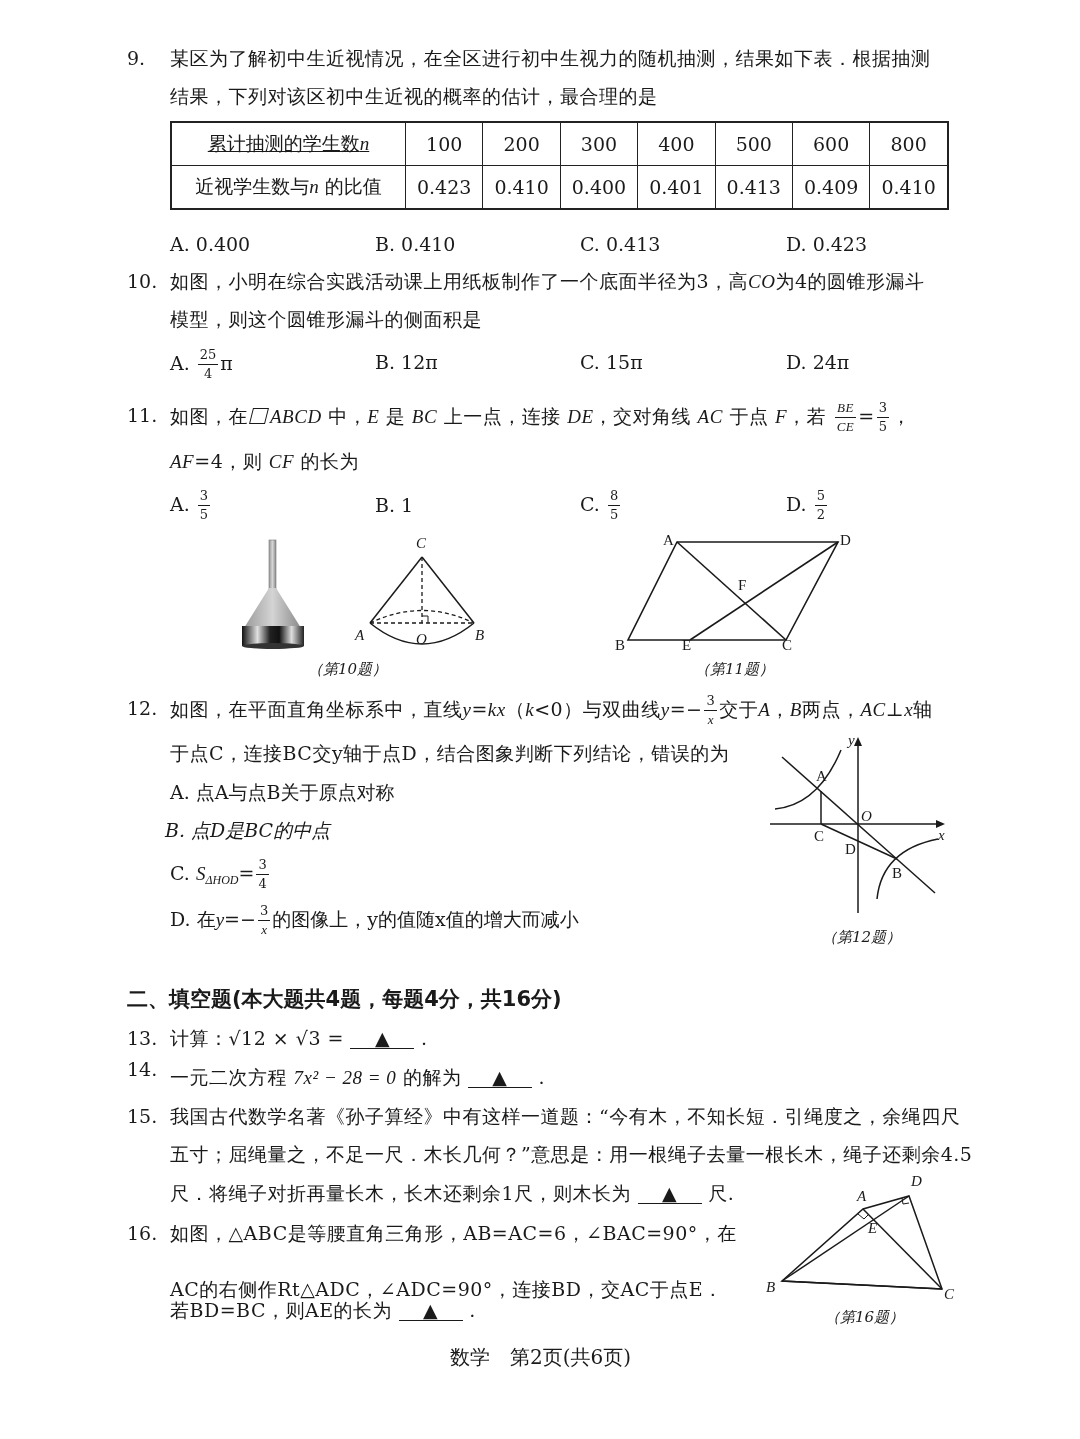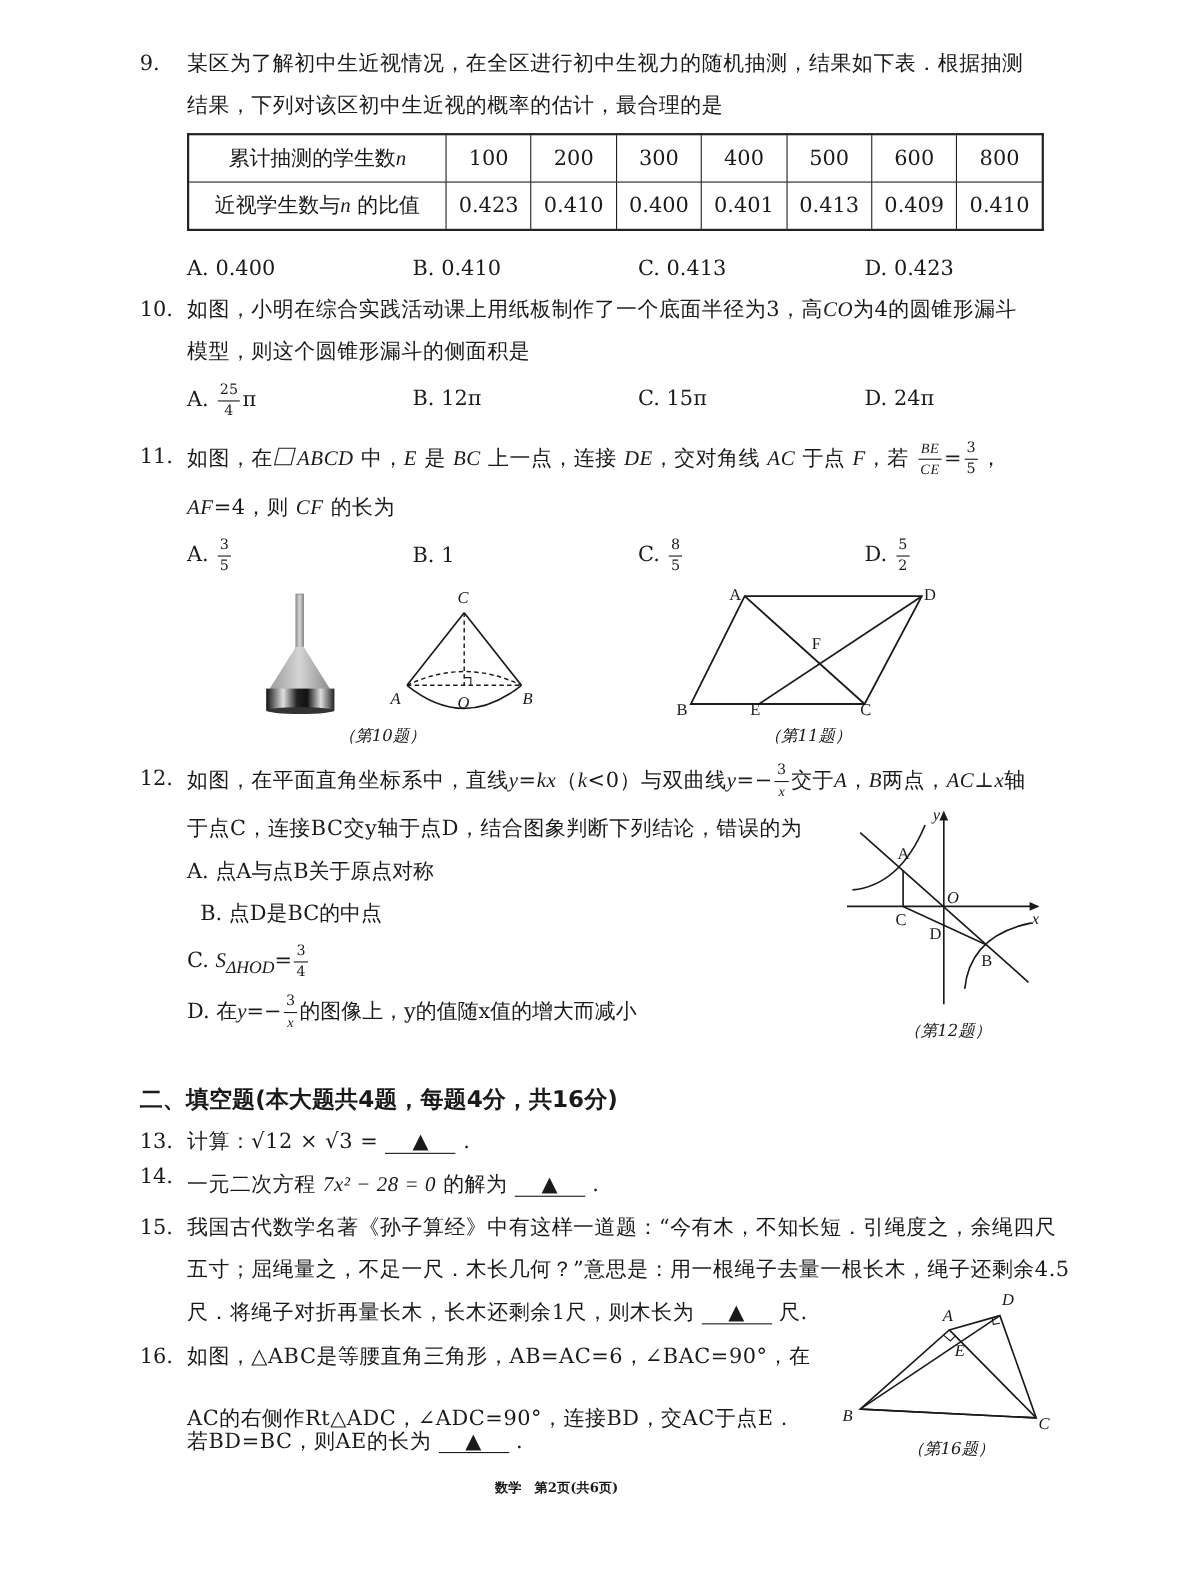--- a/index.html
+++ b/index.html
@@ -35,7 +35,7 @@
 <table class="data" style="left:170px; top:121px; width:779px;">
   <tbody>
       <tr>
-    <td style="width:233px;">
+    <td style="width:233px;text-decoration:underline;">
       <span>累计抽测的学生数</span><span class="it">n</span>
     </td>
     <td>100</td>

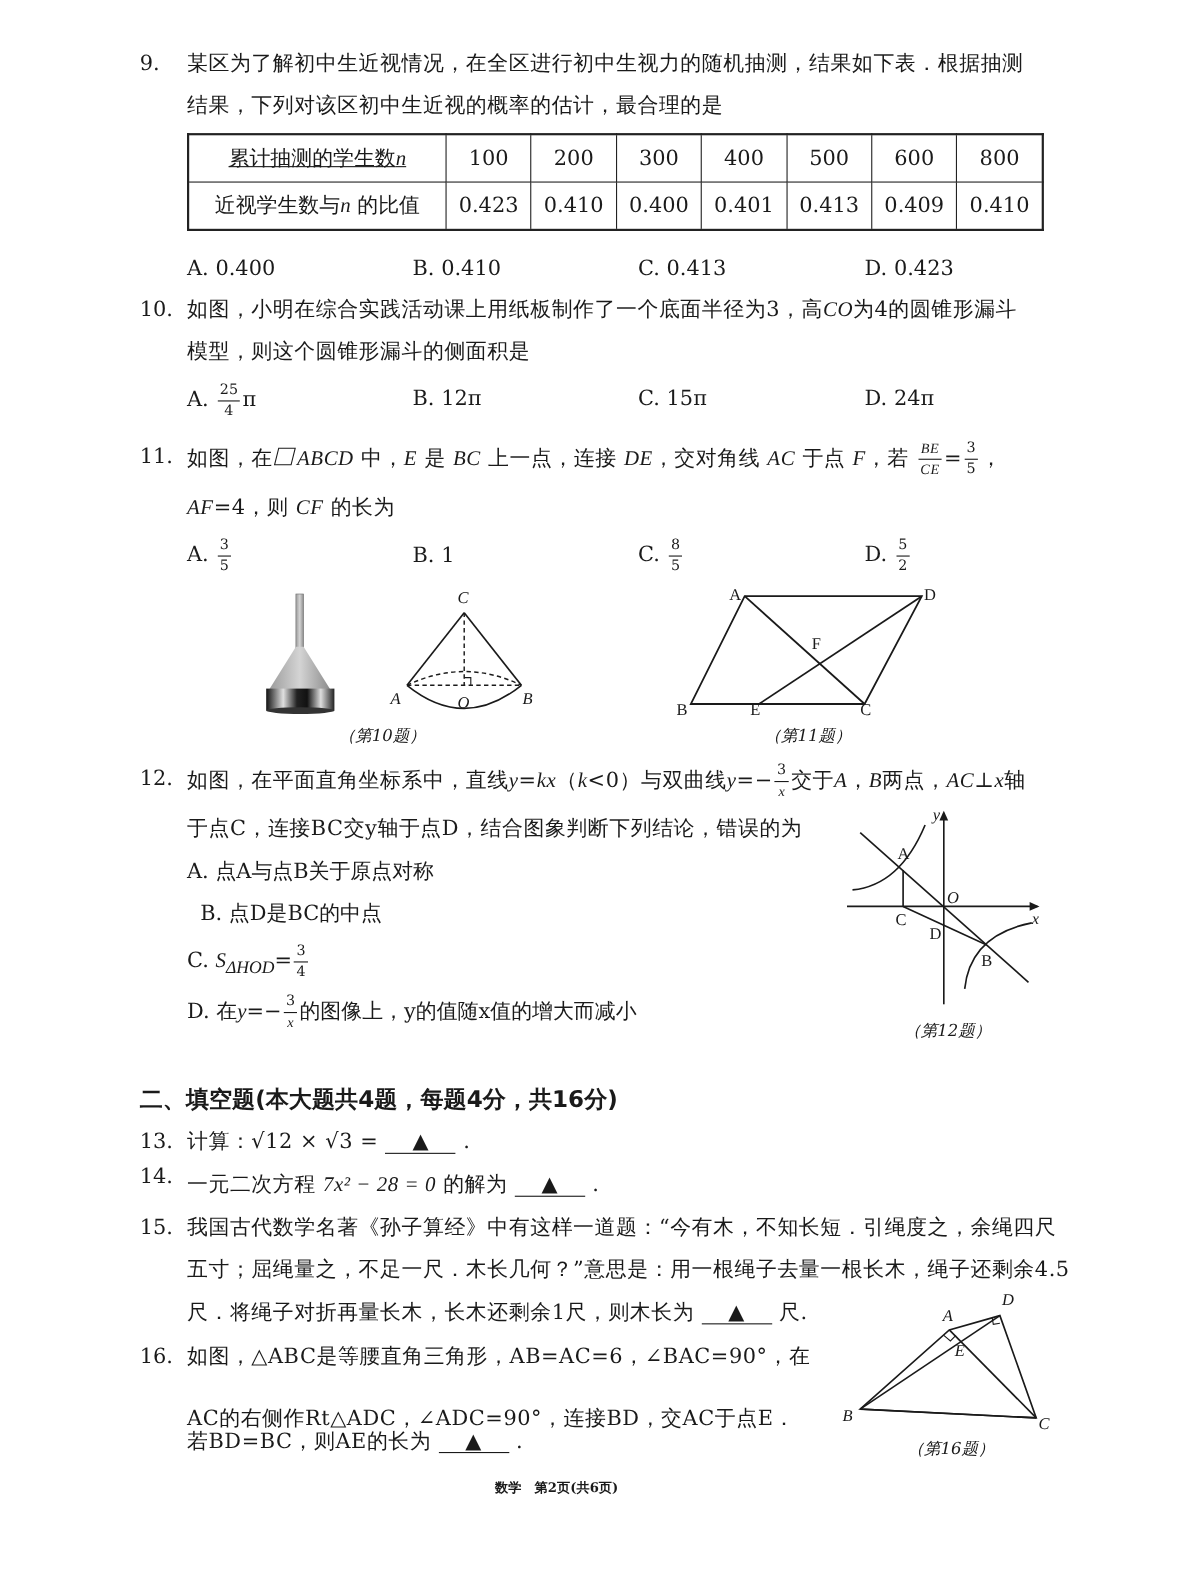--- a/index.html
+++ b/index.html
@@ -151,7 +151,7 @@
 <div class="line" style="left:170px; top:740px;">于点C，连接BC交y轴于点D，结合图象判断下列结论，错误的为</div>
 
 <div class="opt" style="left:170px; top:779px;"><span>A.</span> <span>点A与点B关于原点对称</span></div>
-<div class="opt" style="left:182px; top:817px;"><span>B.</span> <span>点D是BC的中点</span></div>
+<div class="opt" style="left:165px; top:817px;font-style:italic;"><span>B.</span> <span>点D是BC的中点</span></div>
 <div class="opt" style="left:170px; top:856px;">
   <span>C.</span>
   <span class="it">S</span><sub class="it" style="font-size:16px;">ΔHOD</sub><span>=</span><span class="frac"><span class="n">3</span><span class="d">4</span></span>

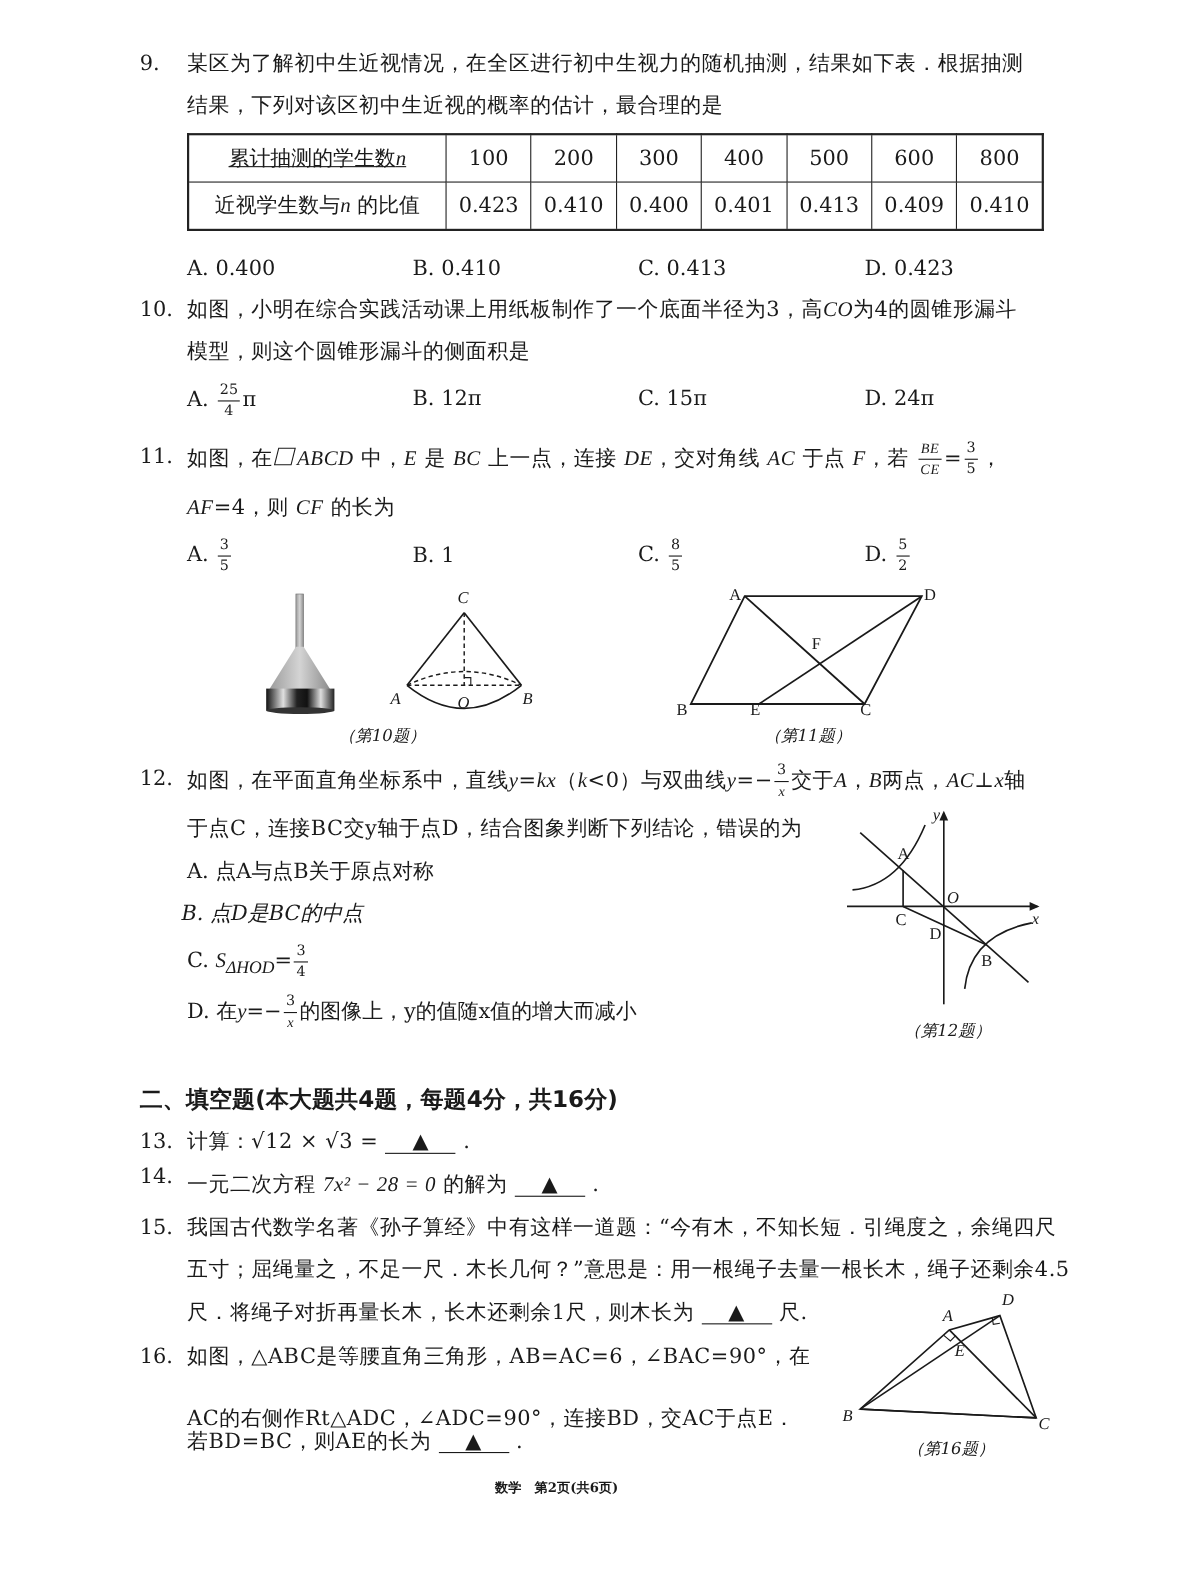--- a/index.html
+++ b/index.html
@@ -154,7 +154,7 @@
 <div class="opt" style="left:165px; top:817px;font-style:italic;"><span>B.</span> <span>点D是BC的中点</span></div>
 <div class="opt" style="left:170px; top:856px;">
   <span>C.</span>
-  <span class="it">S</span><sub class="it" style="font-size:16px;">ΔHOD</sub><span>=</span><span class="frac"><span class="n">3</span><span class="d">4</span></span>
+  <span class="it">S</span><sub class="it" style="font-size:12px;">ΔHOD</sub><span>=</span><span class="frac"><span class="n">3</span><span class="d">4</span></span>
 </div>
 <div class="opt" style="left:170px; top:902px;">
   <span>D.</span>

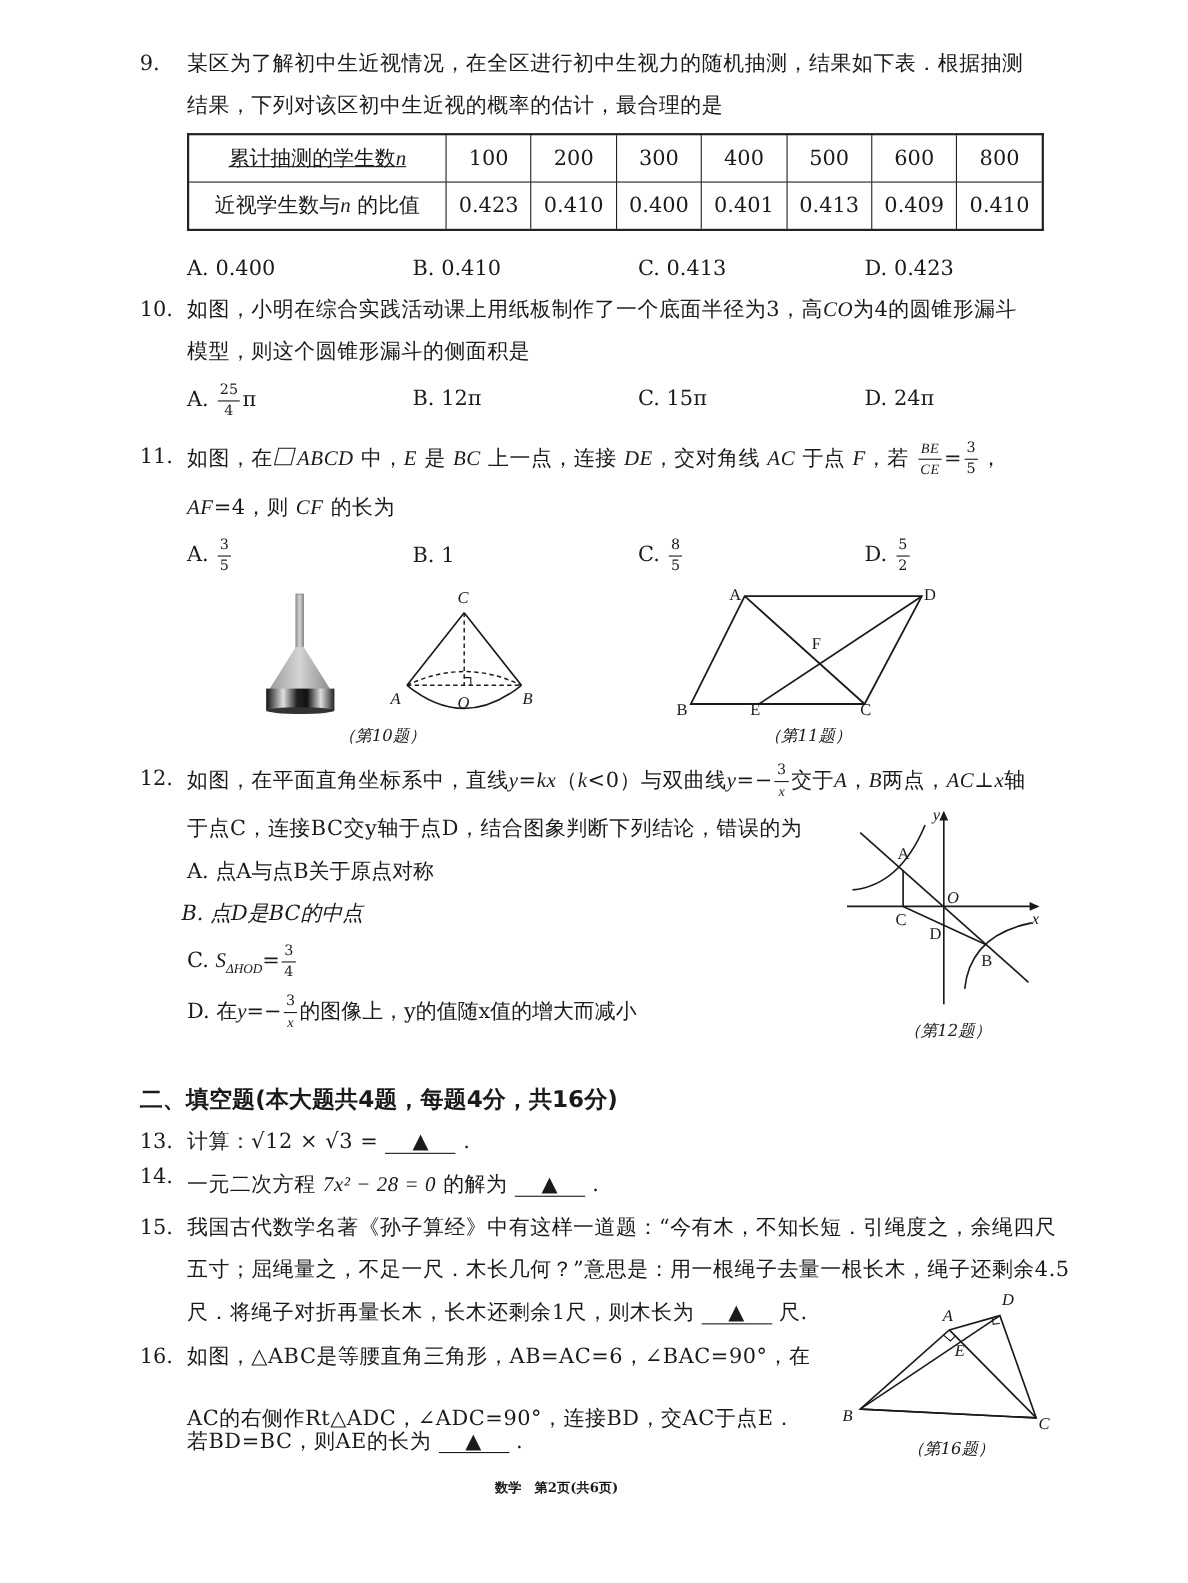--- a/index.html
+++ b/index.html
@@ -21,7 +21,7 @@
     .caption { position: absolute; font-size: 15px; white-space: nowrap; font-style: italic; }
     .blank { display: inline-block; border-bottom: 1.5px solid #1a1a1a; width: 64px; text-align: center; line-height: 20px; }
     .section { position: absolute; font-size: 21px; font-weight: bold; font-family: "DejaVu Sans", sans-serif; white-space: nowrap; }
-    .footer { position: absolute; font-size: 12px; font-weight: bold; white-space: nowrap; }
+    .footer { position: absolute; font-size: 20px; font-weight: normal; white-space: nowrap; }
     svg { position: absolute; overflow: visible; }
     svg text { font-family: "Liberation Serif", serif; font-size: 15px; fill: #1a1a1a; }
   </style>

